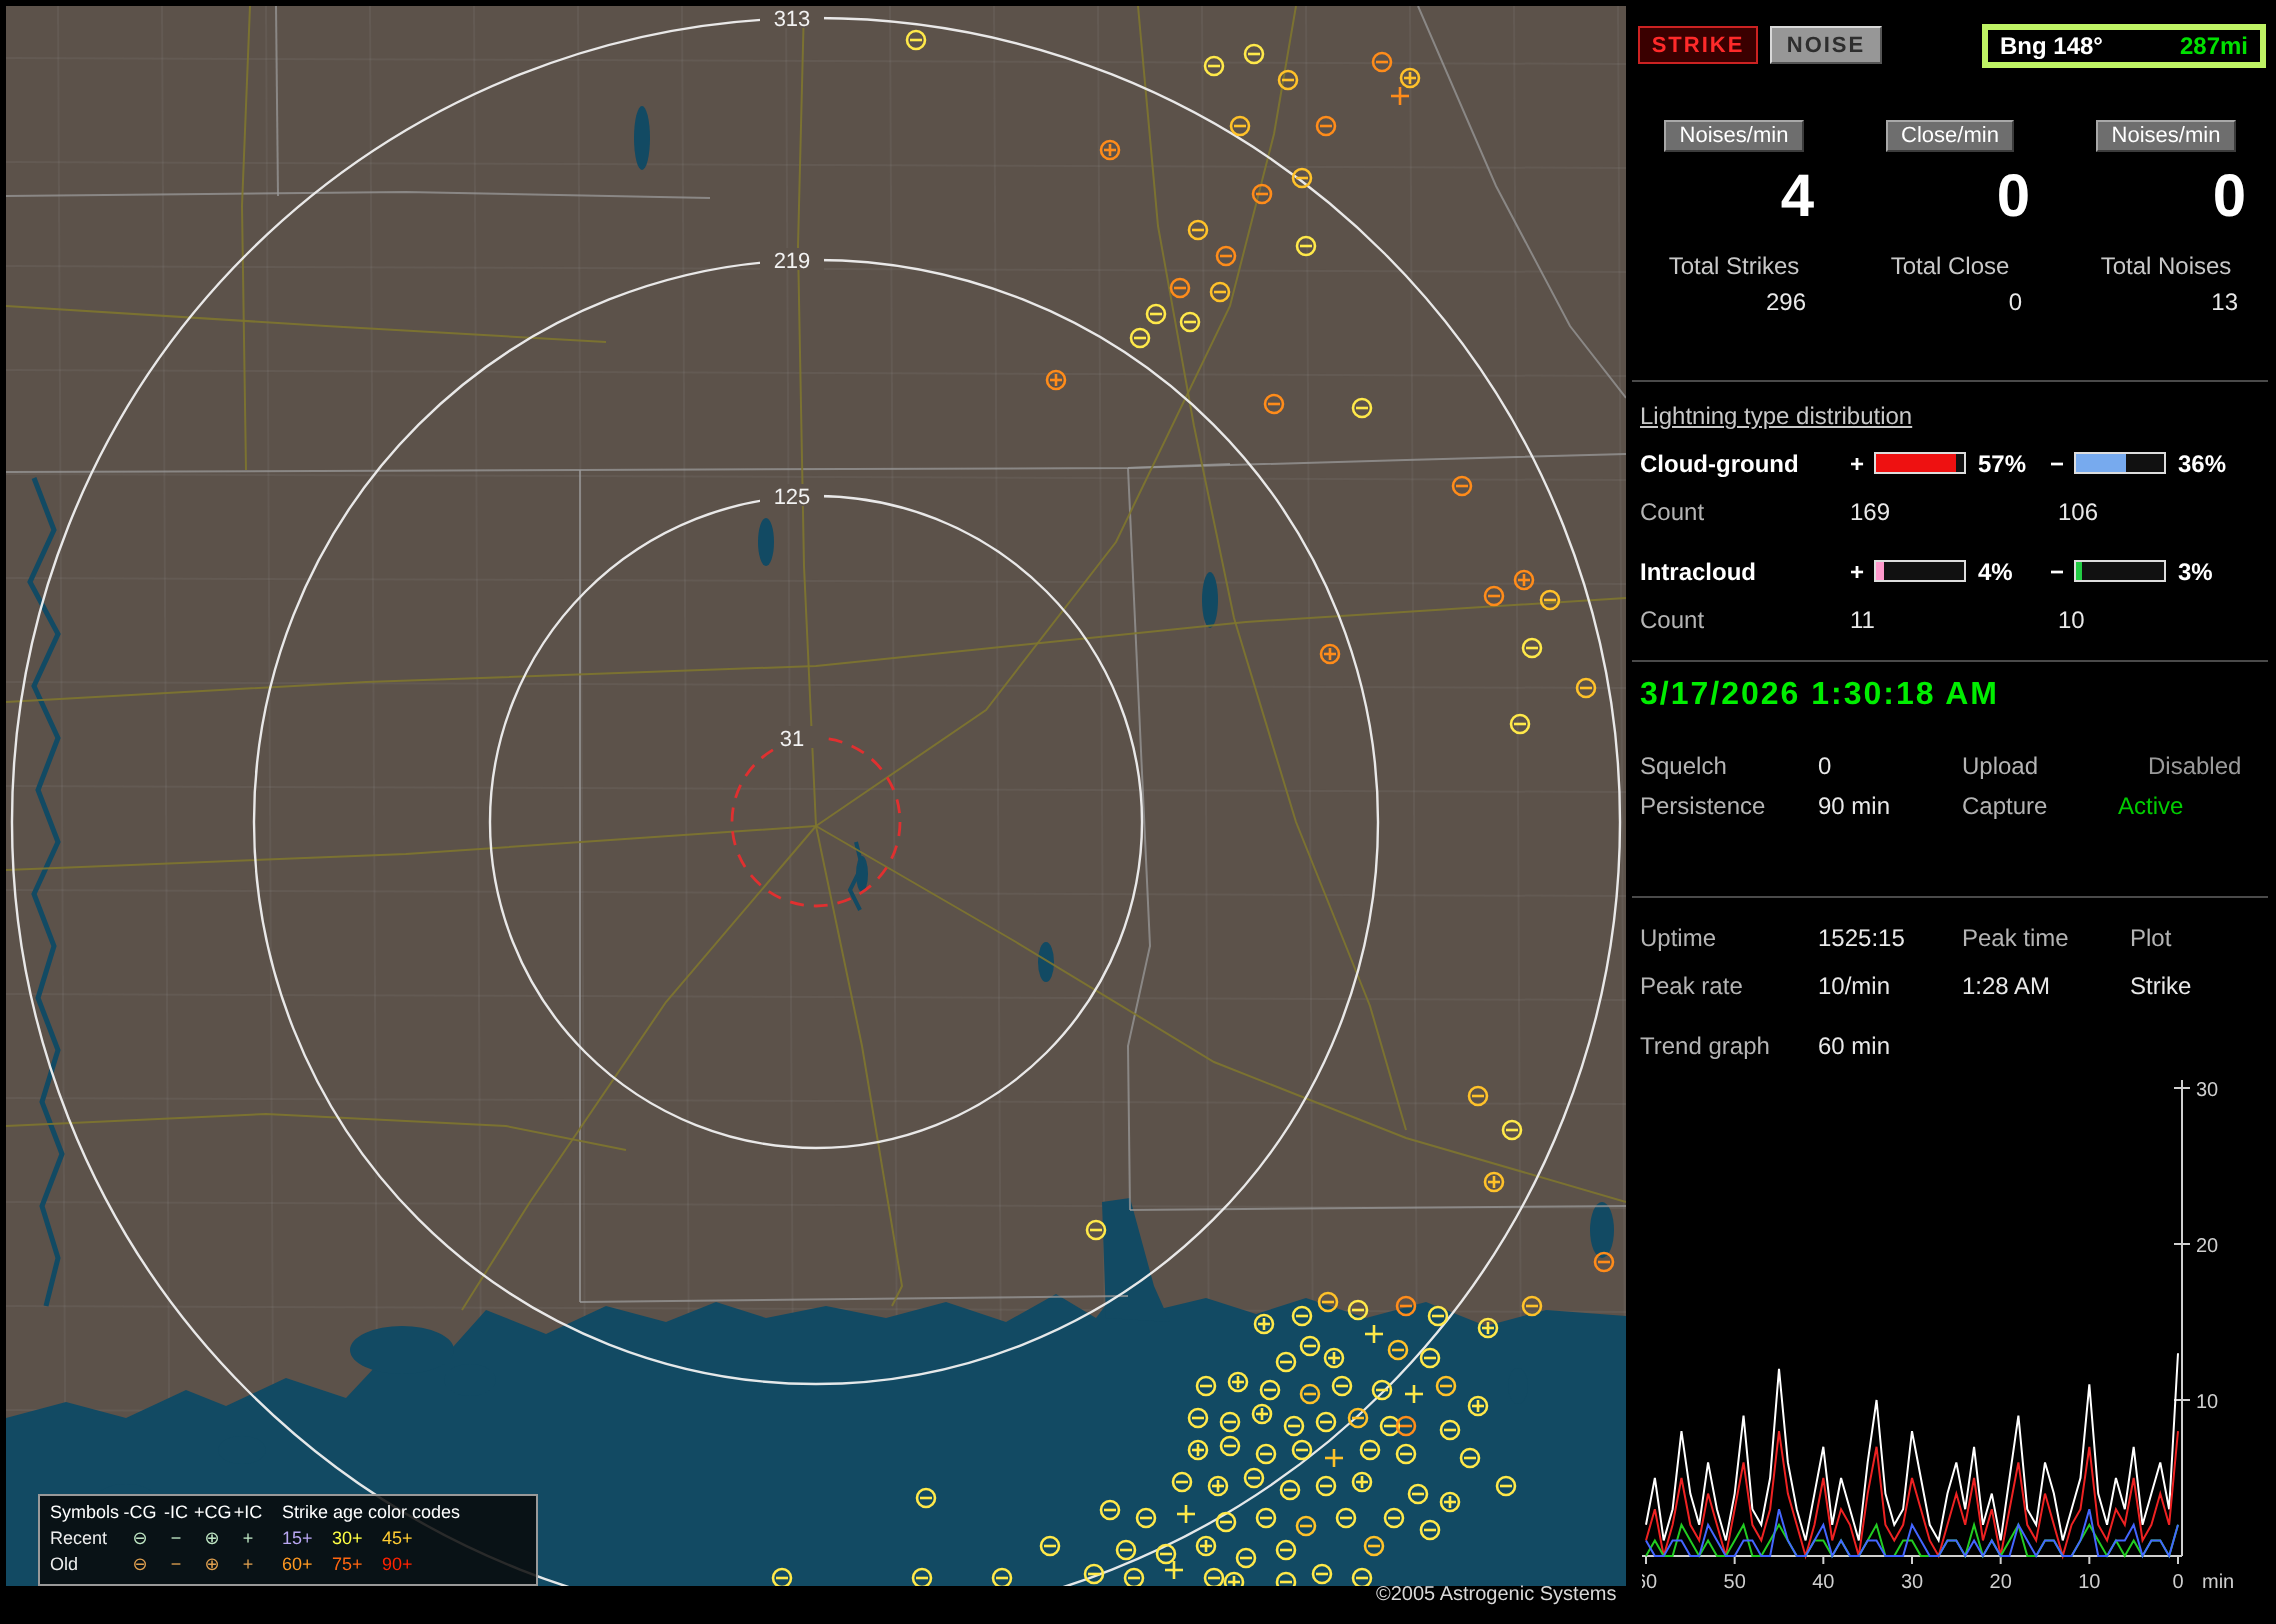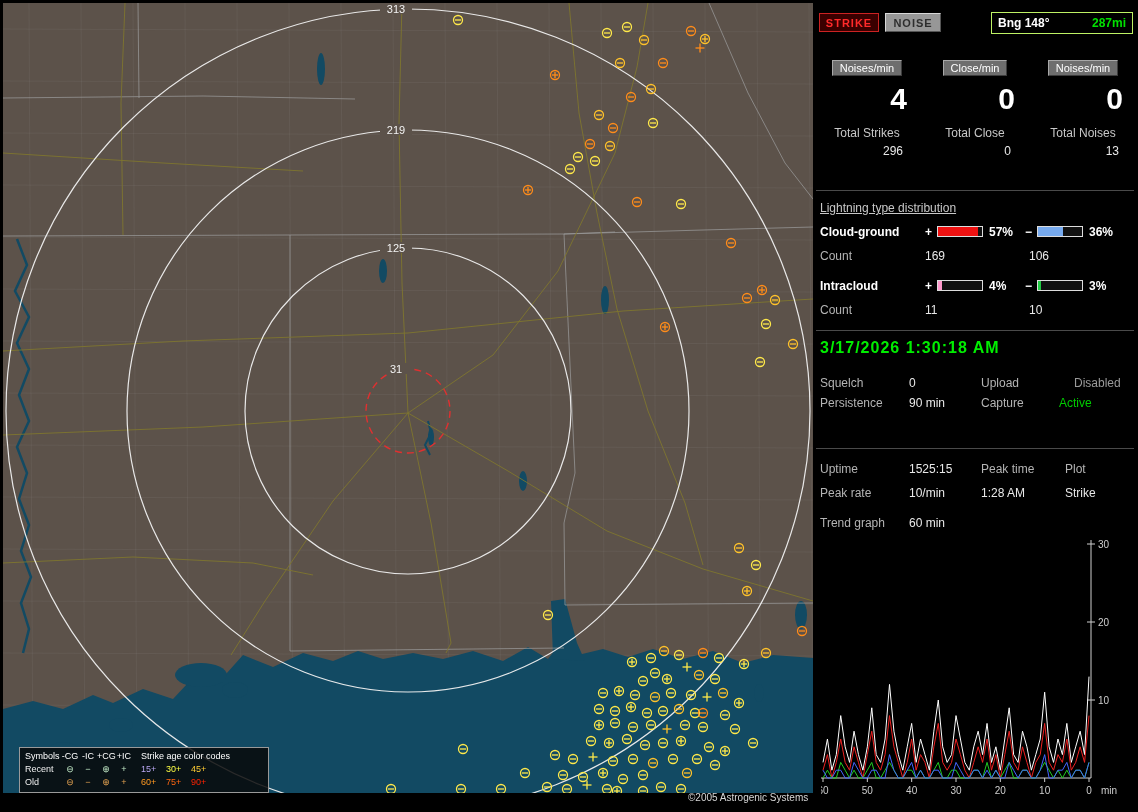--- a/index.html
+++ b/index.html
@@ -30,7 +30,7 @@
     border:1px solid #cc2222; font-size:11px; font-family:inherit; letter-spacing:1px; cursor:pointer; }
   .btn-noise { width:56px; height:19px; background:#979797; color:#2e2e2e; font-weight:bold;
     border:1px solid; border-color:#d8d8d8 #555 #555 #d8d8d8; font-size:11px; font-family:inherit; letter-spacing:1px; cursor:pointer; }
-  .bng-box { width:142px; height:22px; border:1px solid #bef264; background:#000;
+  .bng-box { width:142px; height:22px; border:3px solid #bef264; background:#000;
     display:flex; align-items:center; justify-content:space-between; padding:0 6px; }
   .bng-label { color:#fff; font-weight:bold; font-size:12px; }
   .bng-val { color:#00e000; font-weight:bold; font-size:12px; }

